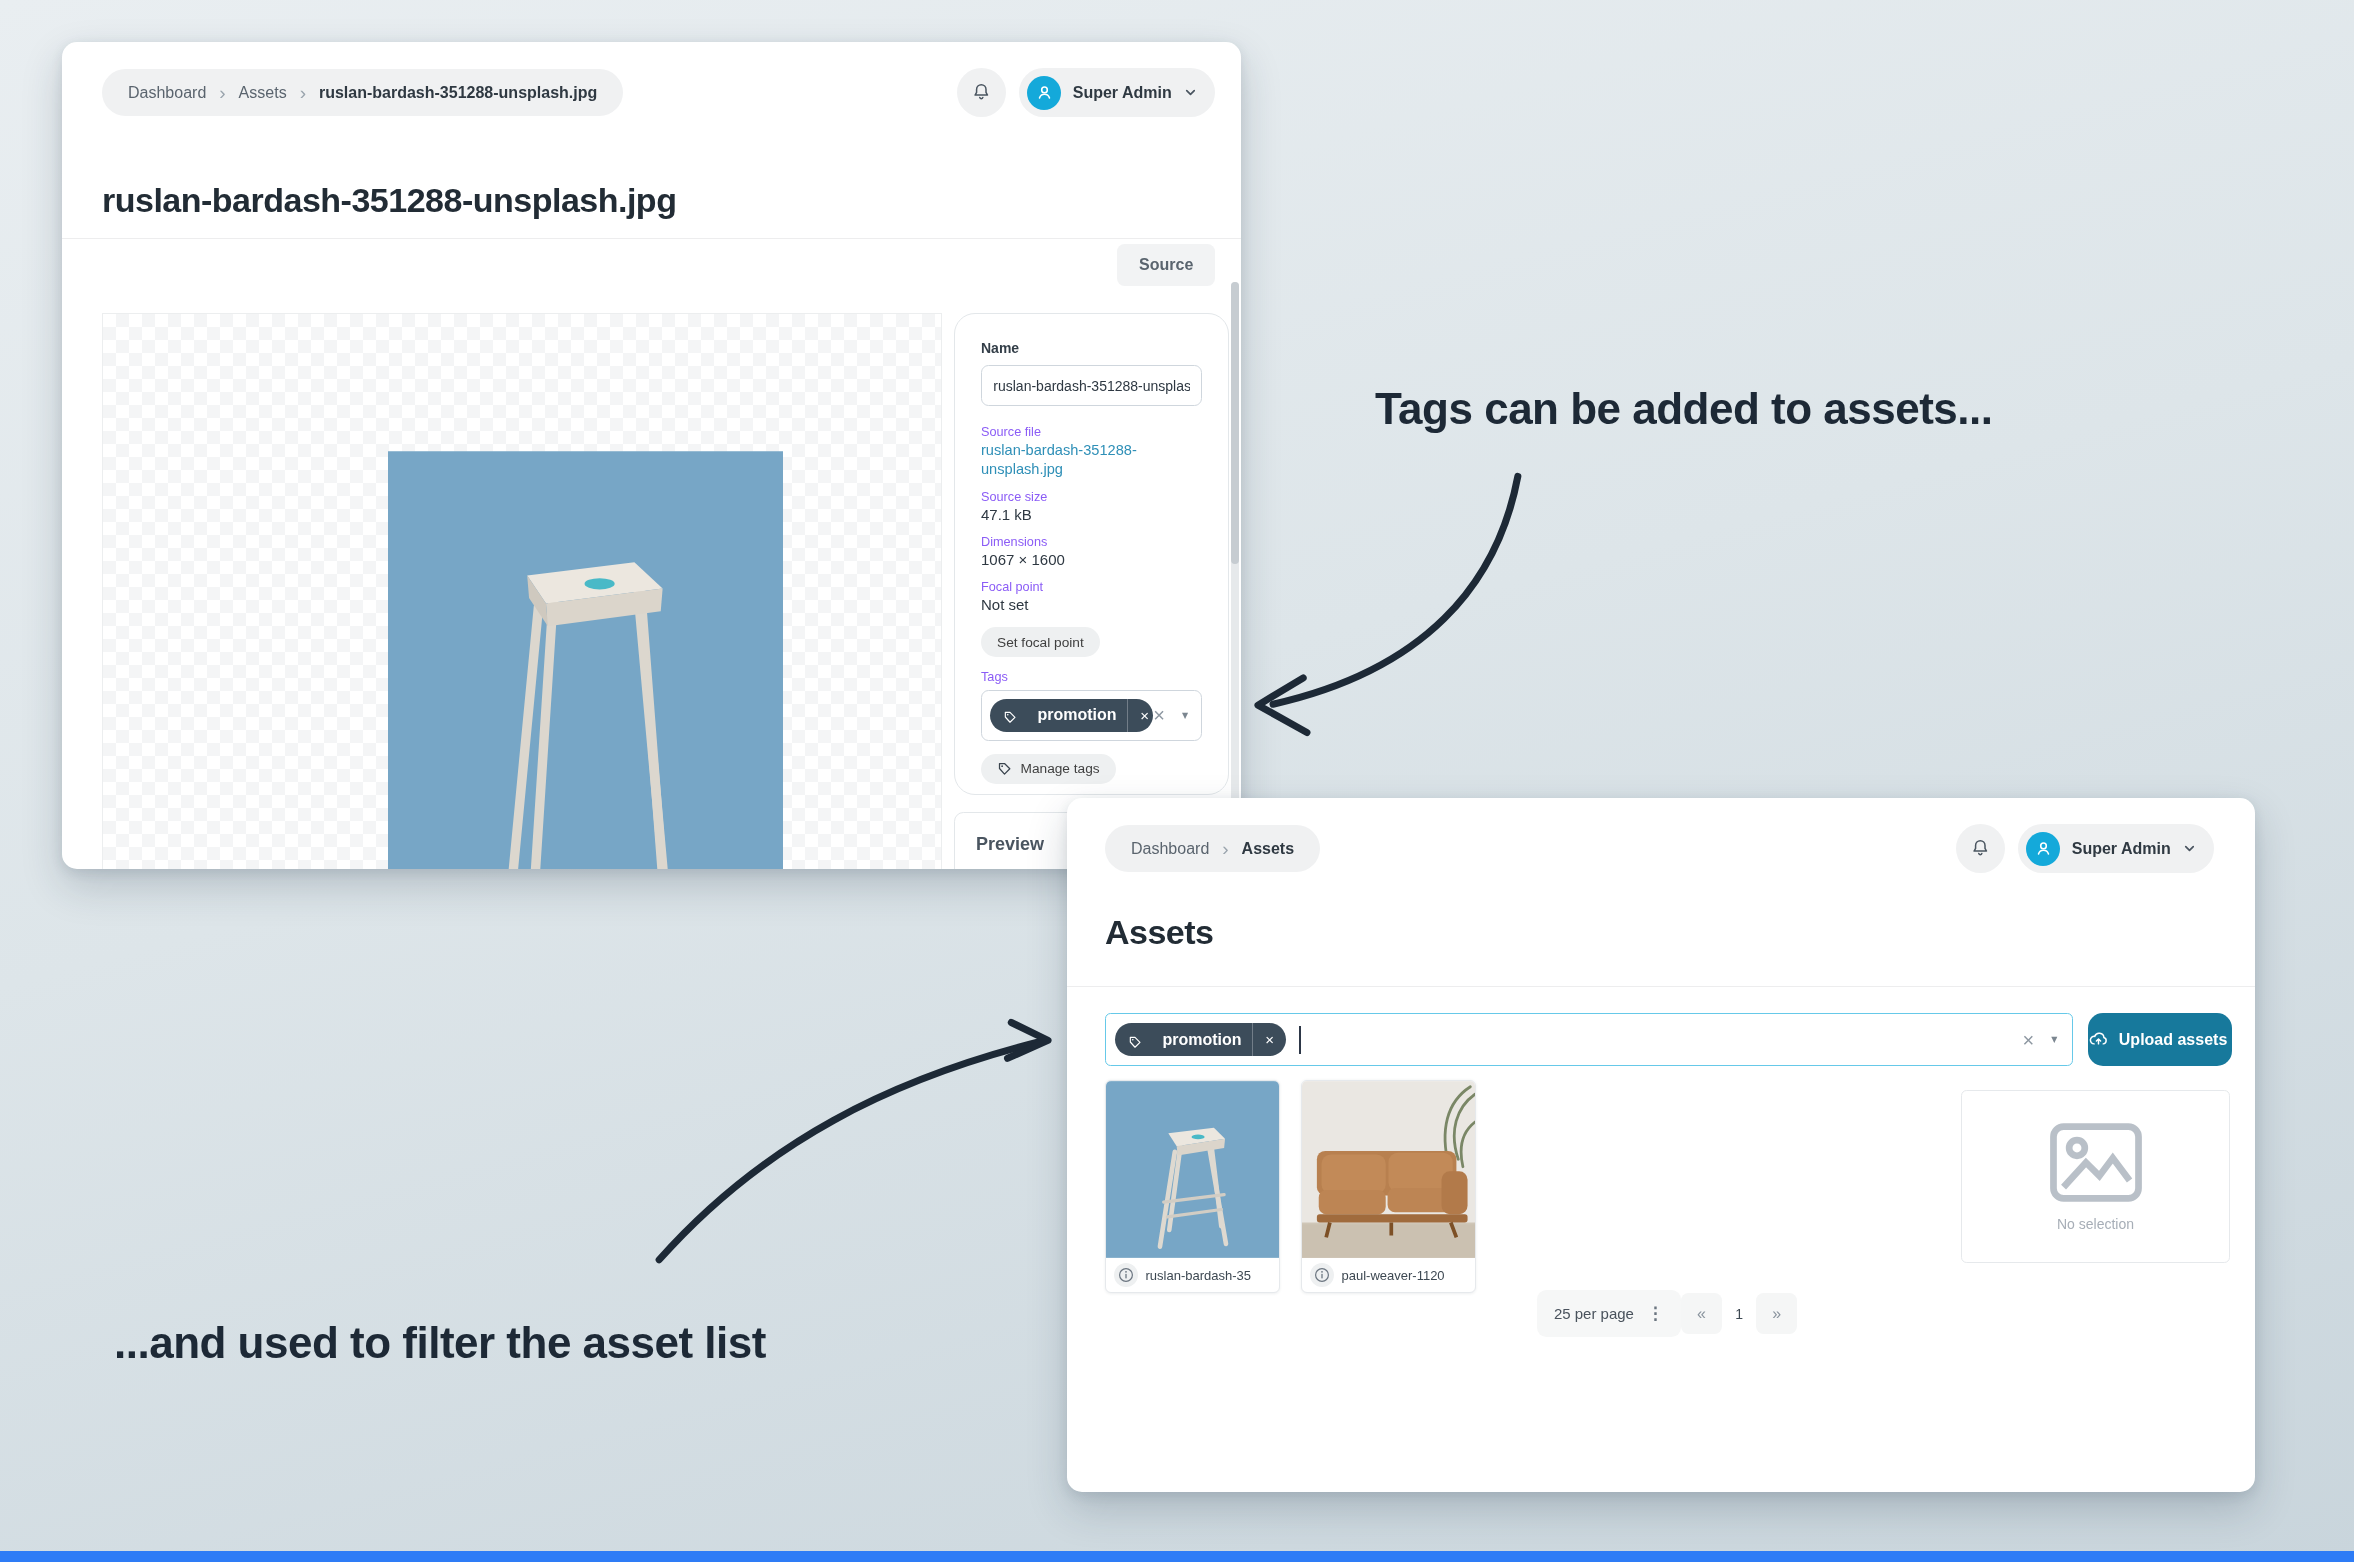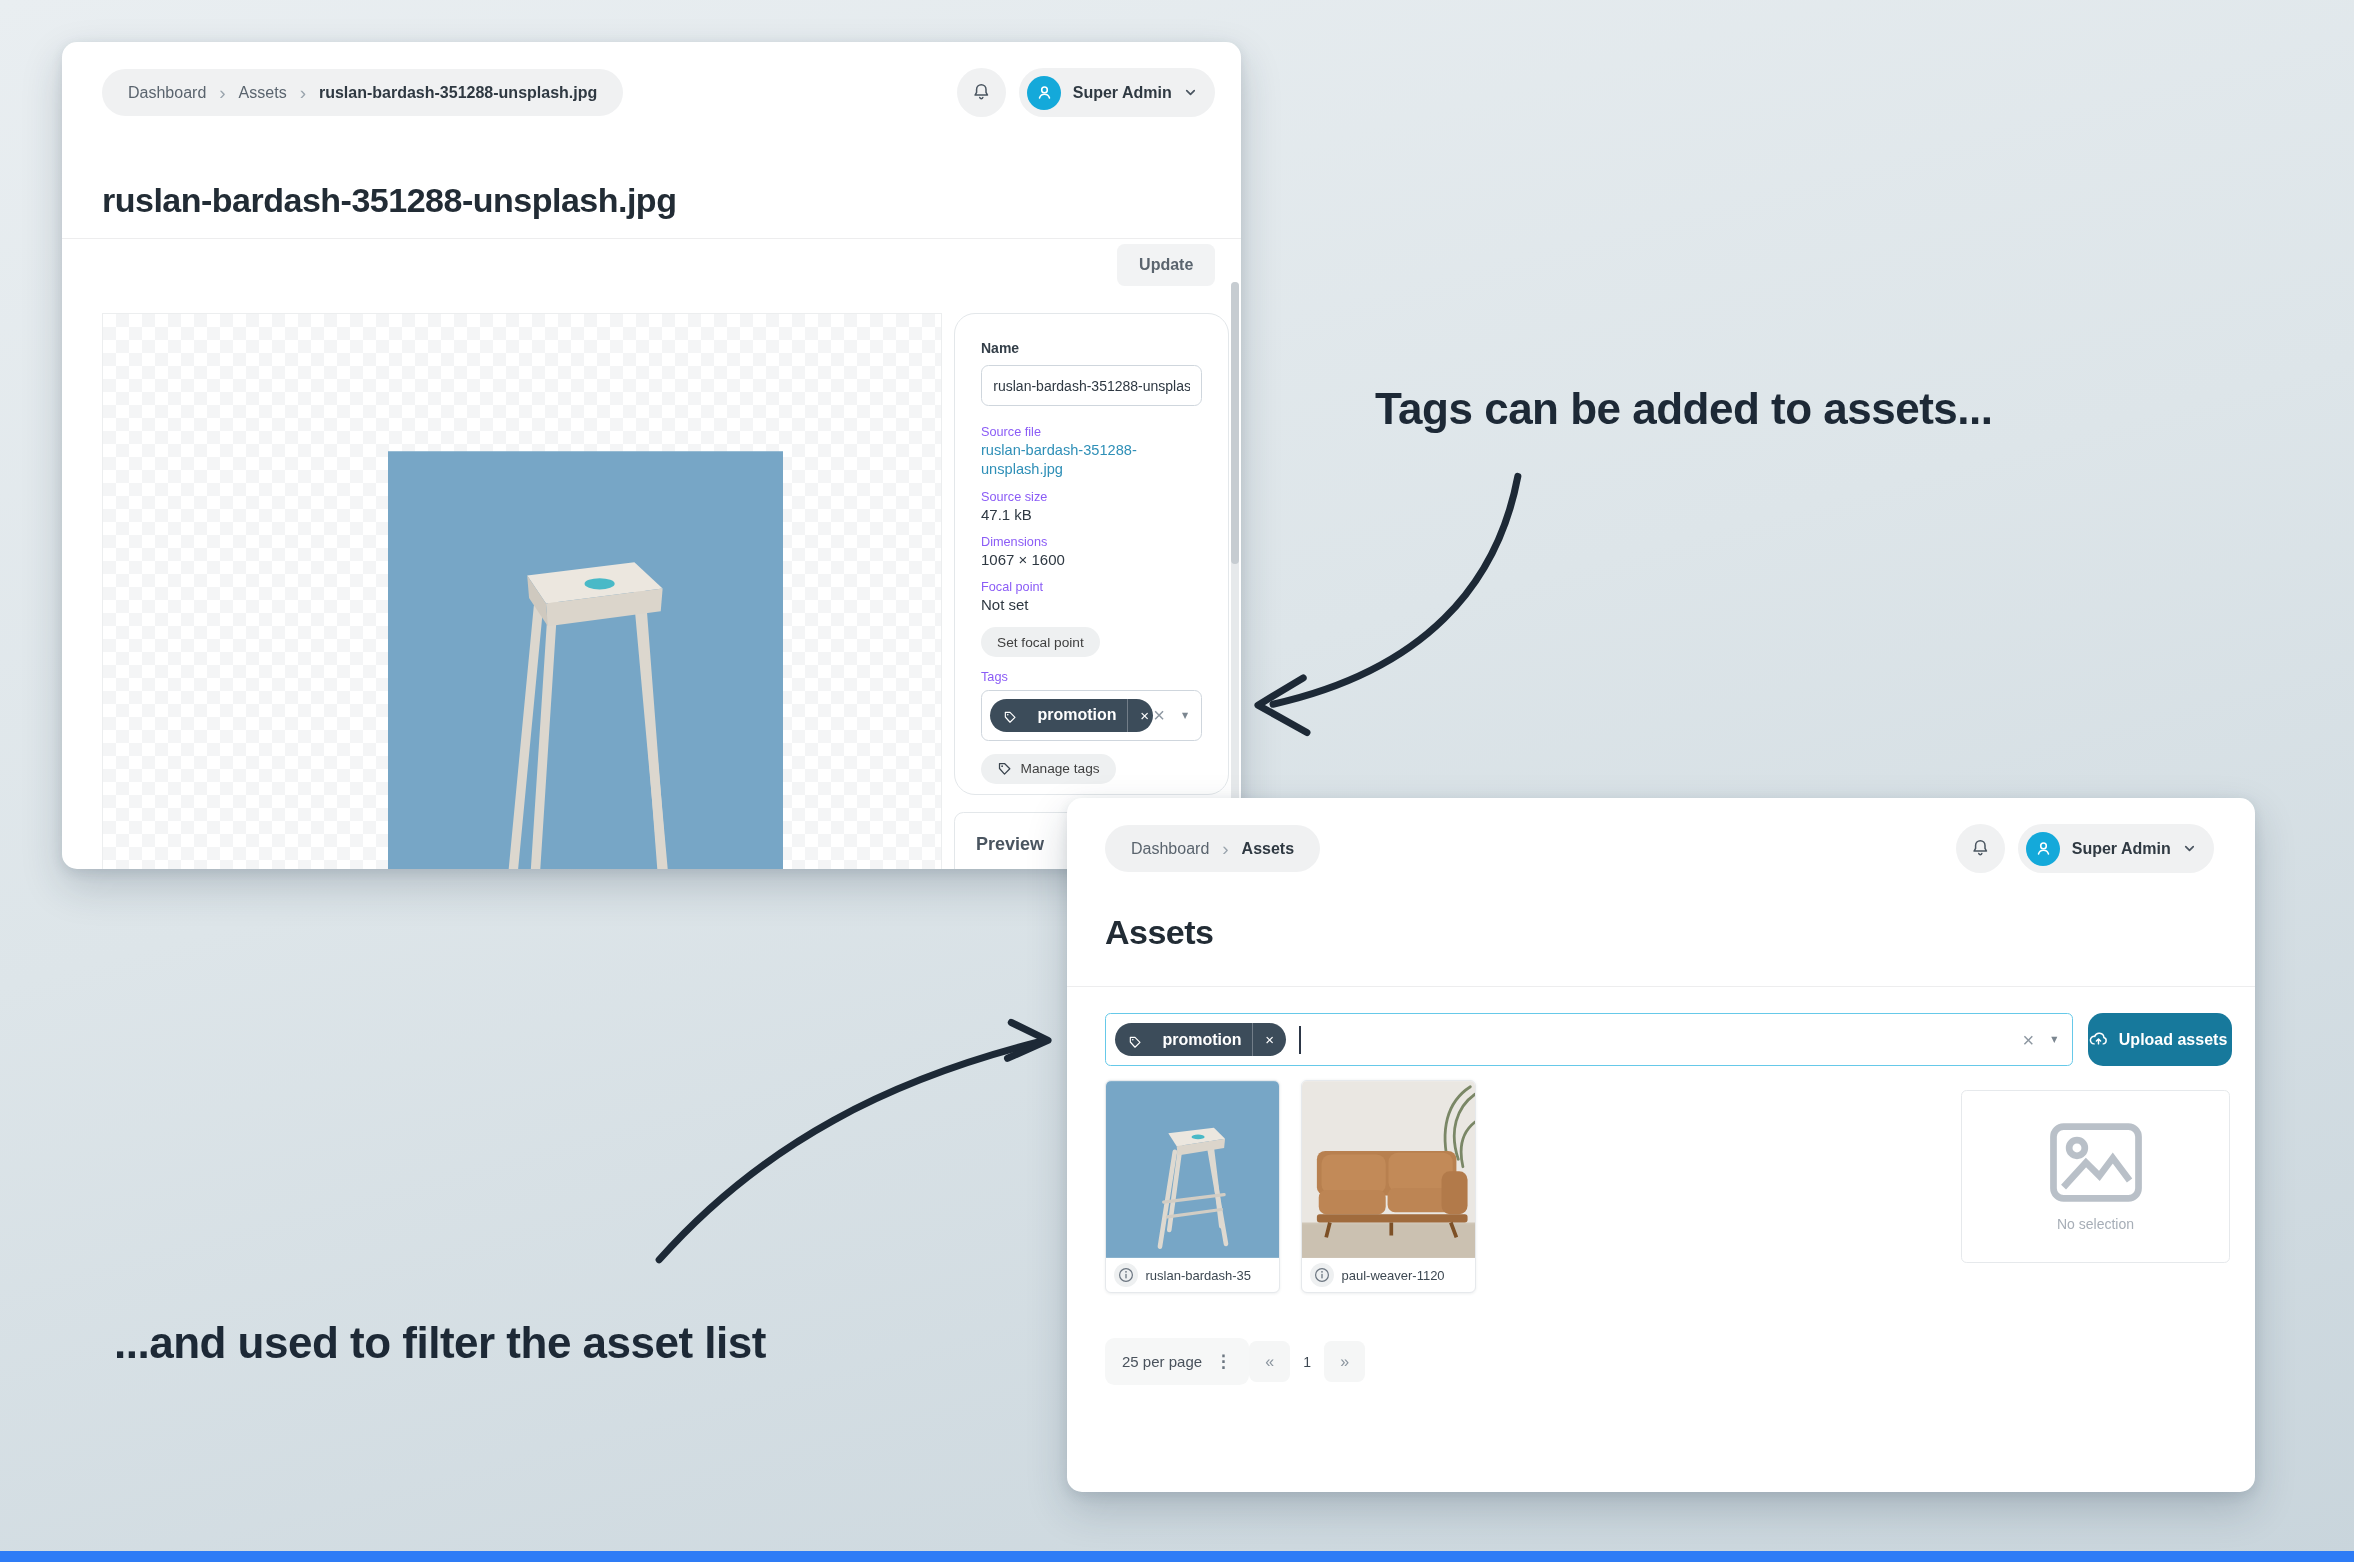--- a/index.html
+++ b/index.html
@@ -173,7 +173,7 @@
     <div class="page-title">ruslan-bardash-351288-unsplash.jpg</div>
     <div class="hdr-divider"></div>
 
-    <button class="update-btn">Update</button>
+    <button class="update-btn">Source</button>
 
     <div class="preview-area">
       <svg class="photo-big" viewBox="0 0 420 630">

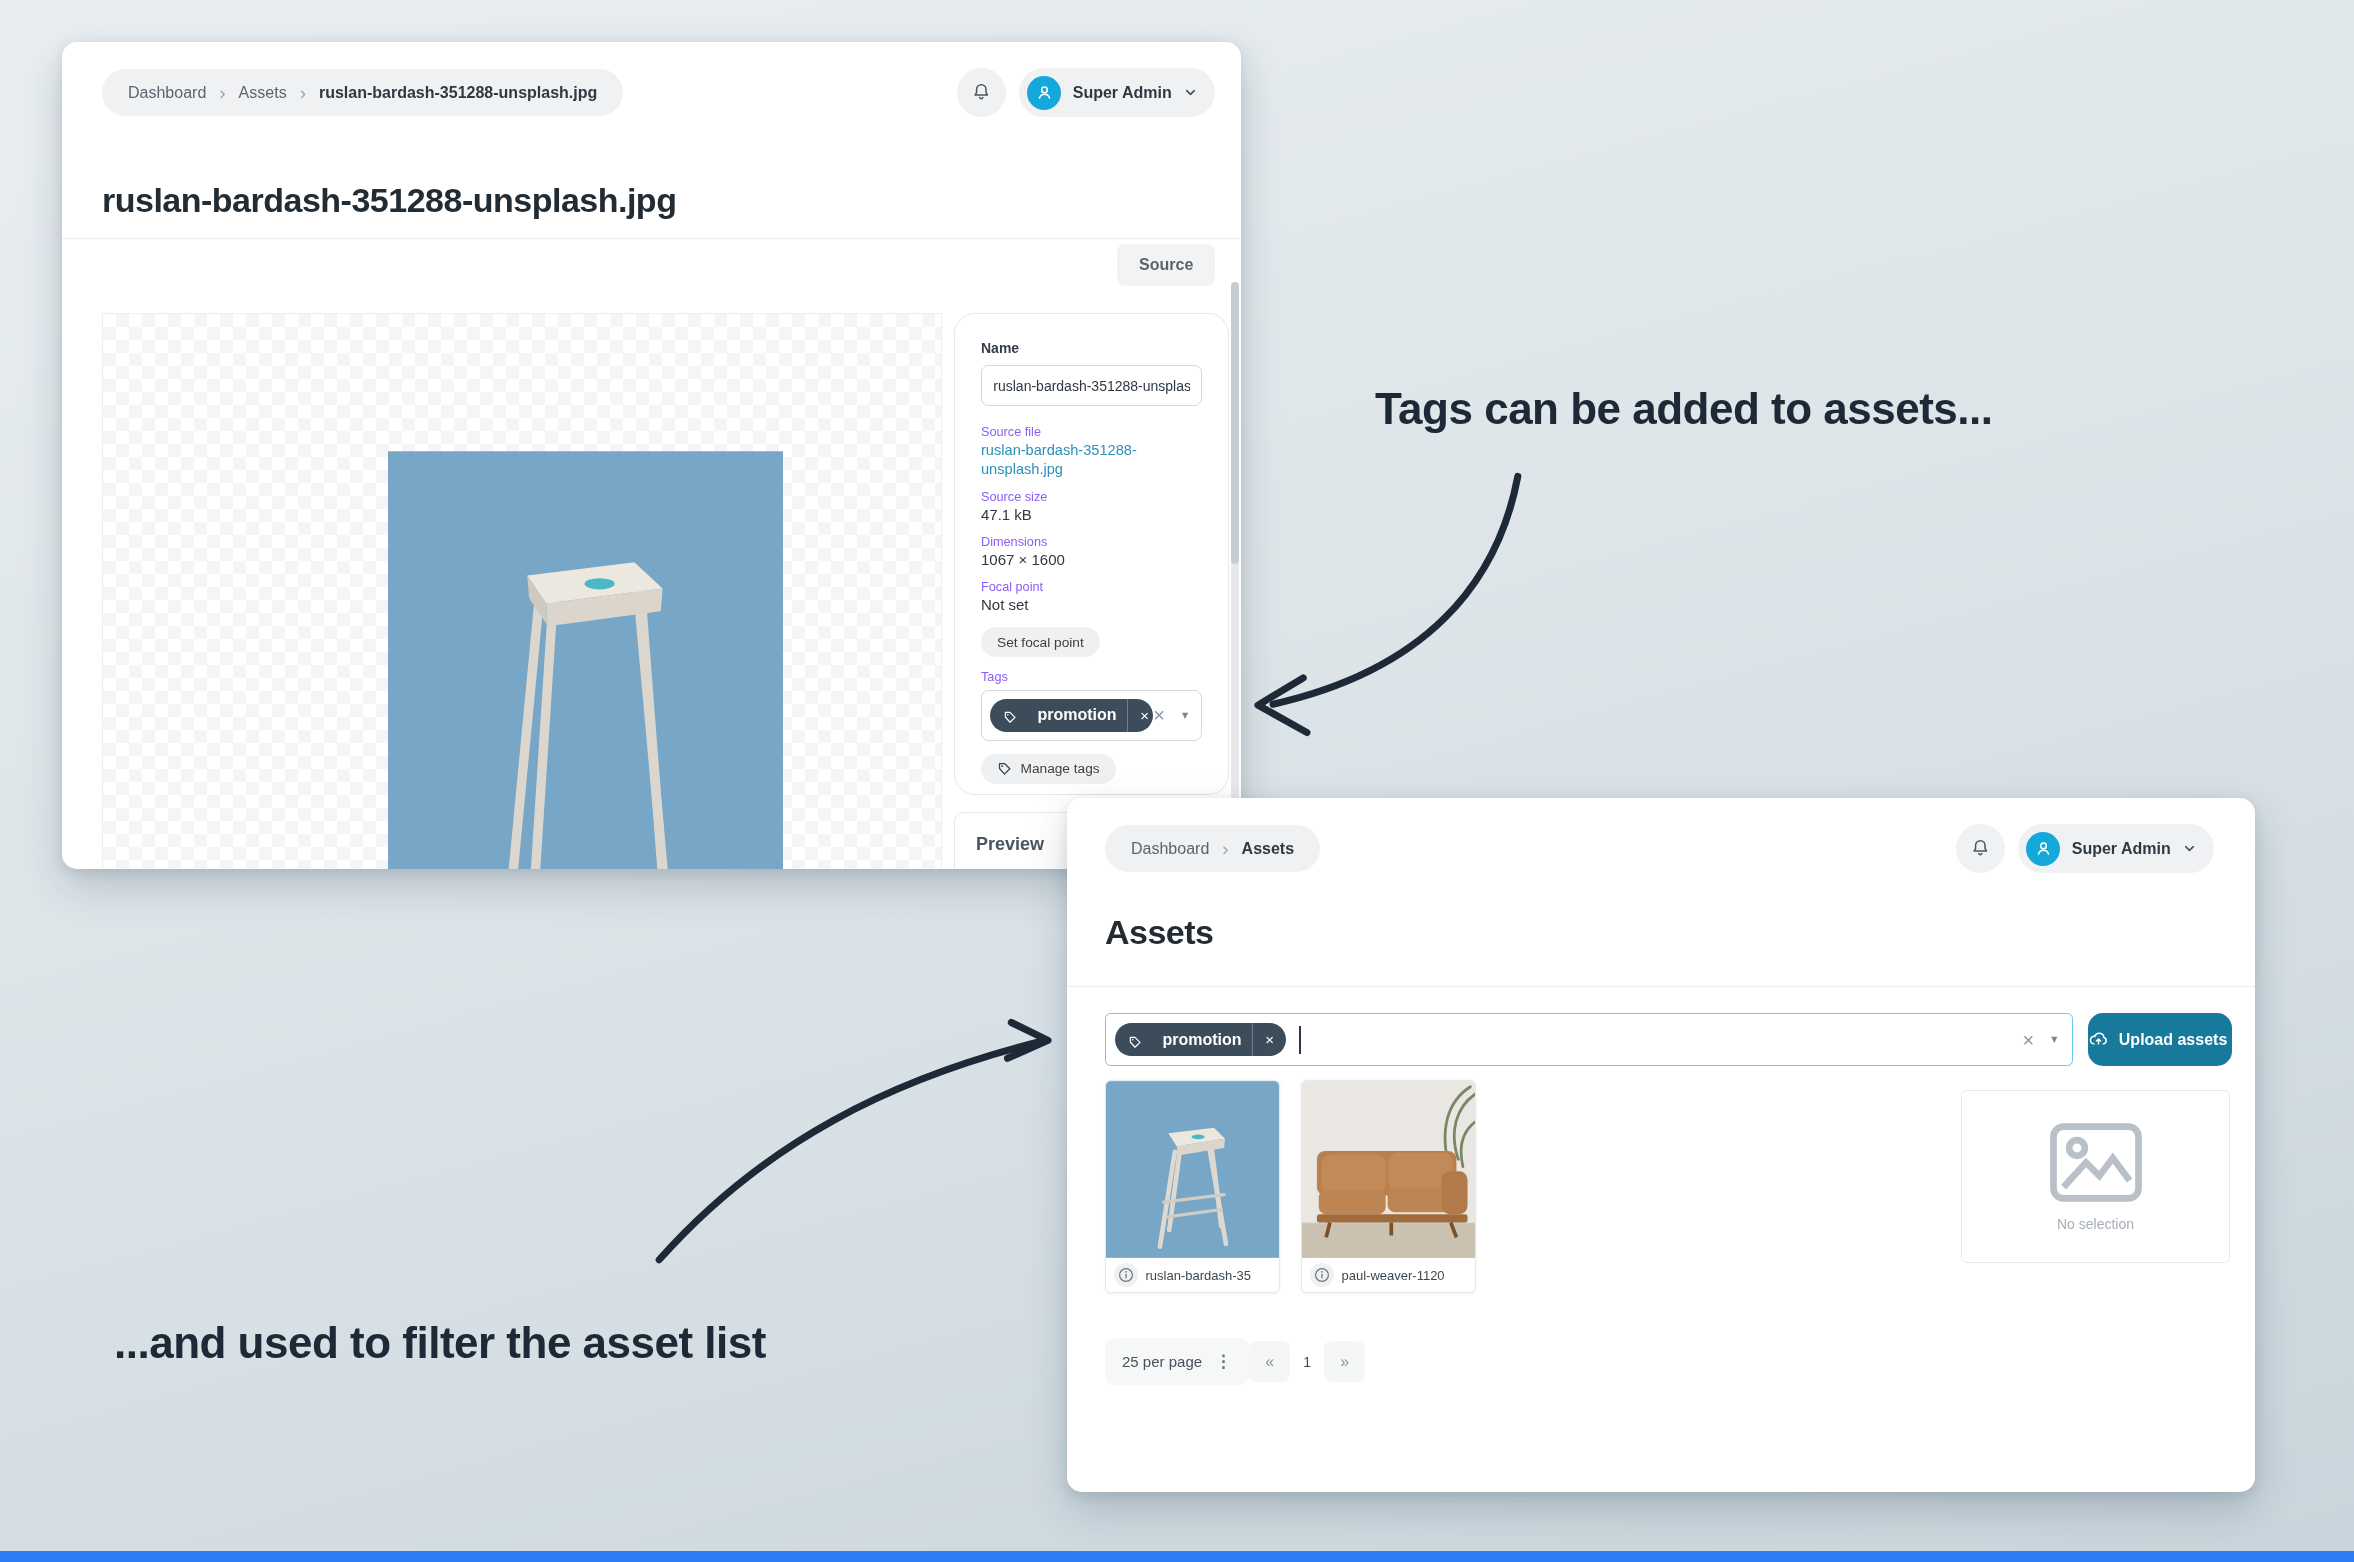--- a/index.html
+++ b/index.html
@@ -112,8 +112,8 @@
     flex-direction:column;align-items:center;justify-content:center;gap:13px}
   .no-selection-label{font-size:14px;color:#a7aeb7}
 
-  .footer-row{position:absolute;left:38px;right:26px;top:540px;height:47px;
-    display:flex;align-items:center;justify-content:flex-start}
+  .footer-row{position:absolute;left:38px;right:26px;top:492px;height:47px;
+    display:flex;align-items:center;justify-content:center}
   .perpage-btn{display:flex;align-items:center;gap:13px;background:#f6f7f7;border:none;
     border-radius:9.4px;height:47px;padding:0 17px;font-size:15px;color:#49525c;font-family:inherit}
   .kebab{color:#6b7580;font-size:17px;font-weight:700;letter-spacing:0}

